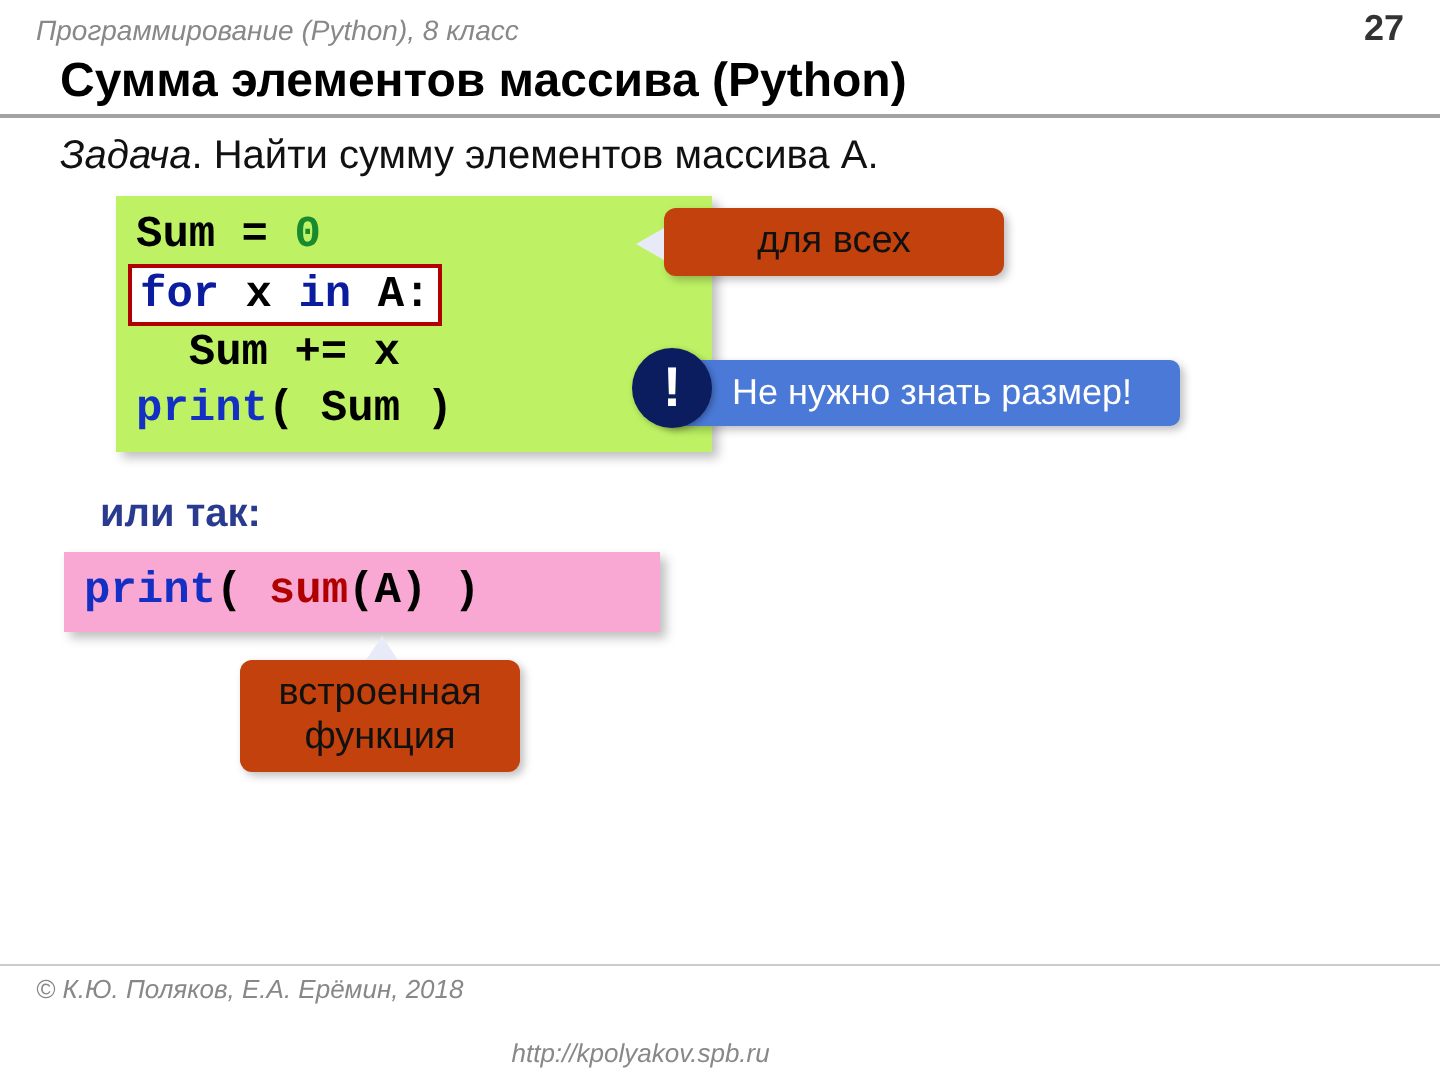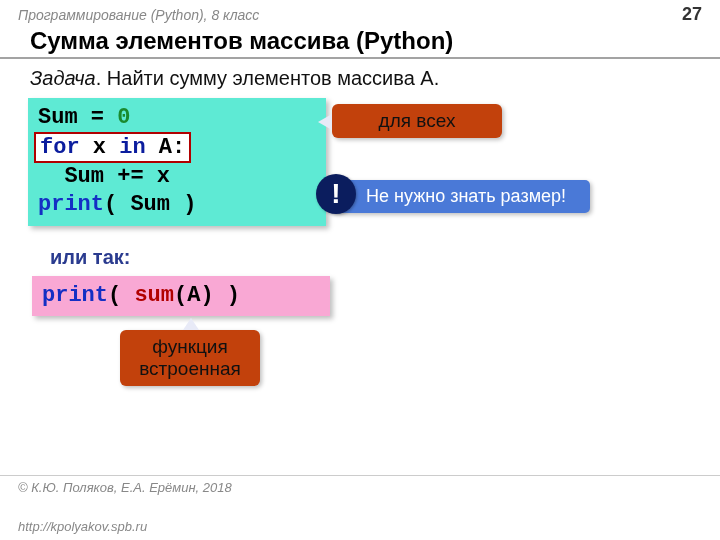--- a/index.html
+++ b/index.html
@@ -46,9 +46,9 @@
   }
   .codebox1 {
     position: absolute;
-    left: 28px; top: 2px;
+    left: 58px; top: 2px;
     width: 298px;
-    background: #5eead4;
+    background: #bef264;
     box-shadow: 3px 3px 5px rgba(0,0,0,0.25);
     padding: 6px 10px 8px 10px;
   }

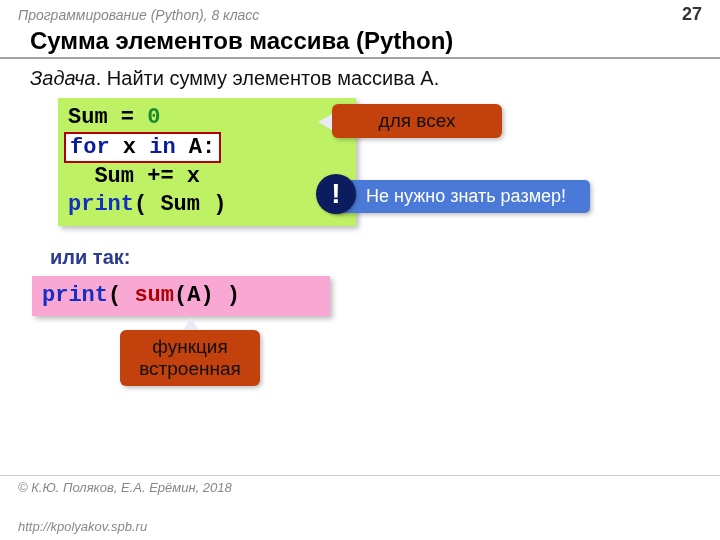--- a/index.html
+++ b/index.html
@@ -197,8 +197,8 @@
 
   <div class="callout callout3">
     <div class="callout-tail"></div>
+    <div>встроенная</div>
     <div>функция</div>
-    <div>встроенная</div>
   </div>
 
 </div>

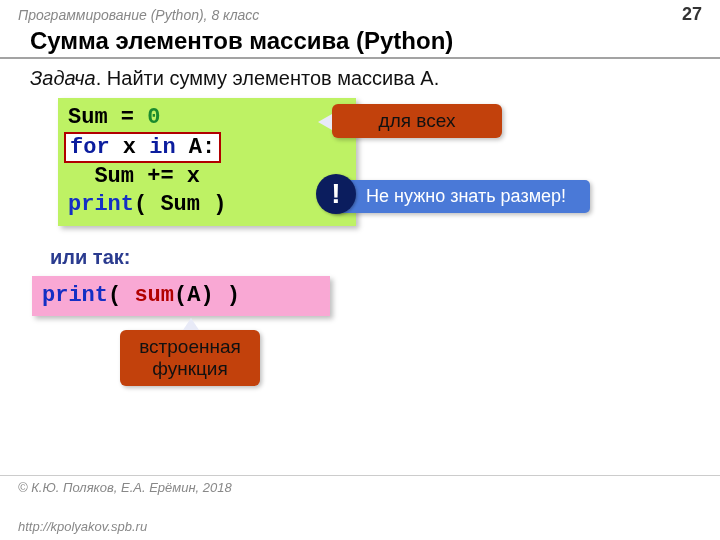--- a/index.html
+++ b/index.html
@@ -152,7 +152,6 @@
     font-style: italic;
     display: flex;
     gap: 24px;
-    flex-direction: column;
   }
   .footer a { color: #888; text-decoration: none; font-style: italic; }
 </style>

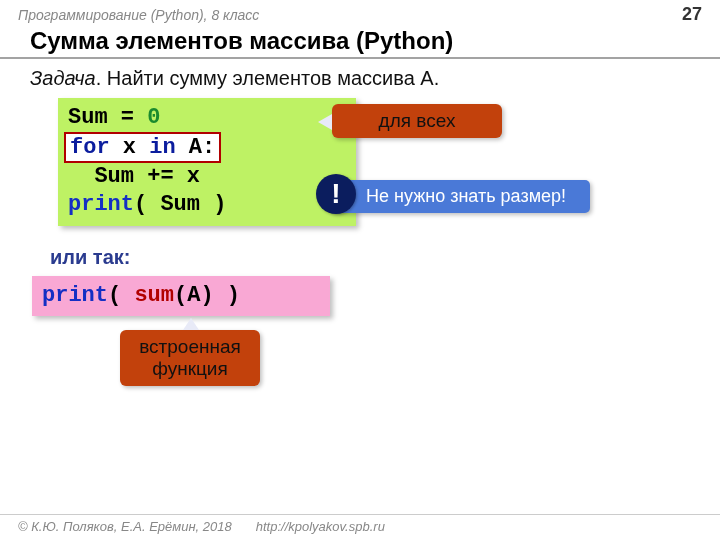--- a/index.html
+++ b/index.html
@@ -153,7 +153,7 @@
     display: flex;
     gap: 24px;
   }
-  .footer a { color: #888; text-decoration: none; font-style: italic; }
+  .footer a { color: #888; text-decoration: none; font-style: italic; margin-top: 32px; }
 </style>
 </head>
 <body>

